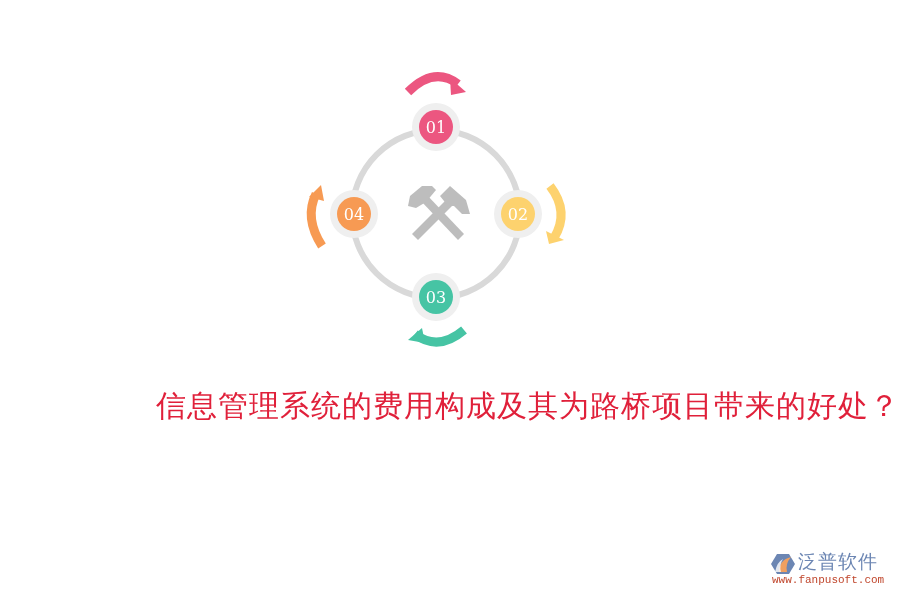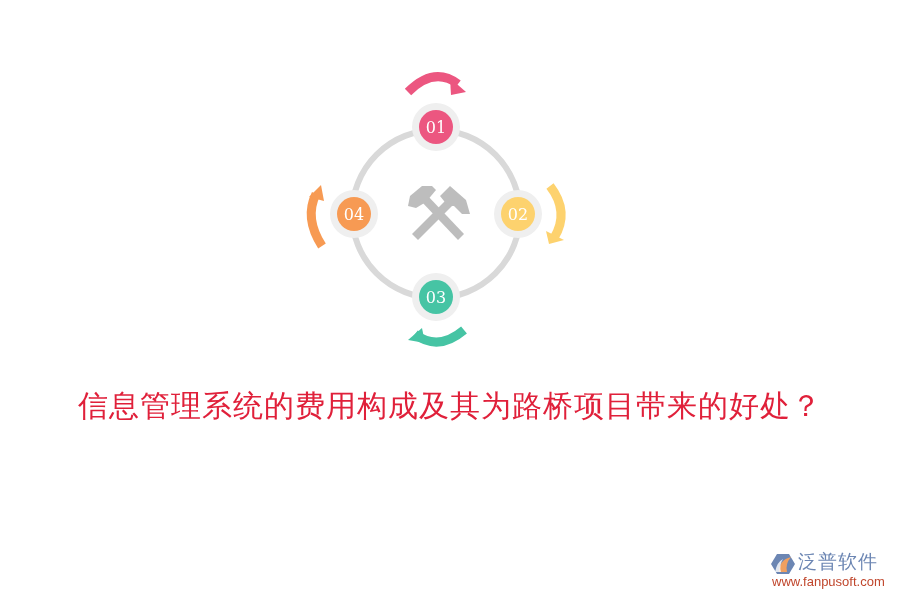--- a/index.html
+++ b/index.html
@@ -9,7 +9,7 @@
   }
   .diagram { position: absolute; left: 18px; top: 0; width: 900px; height: 380px; }
   .title {
-    position: absolute; left: 0; width: 900px; top: 386px; text-align: center;
+    position: absolute; left: 0; width: 900px; top: 386px; text-align: right;
     font-family: "DejaVu Serif", "Liberation Serif", serif;
     font-size: 30px; color: #e0203a; letter-spacing: 1px; line-height: 40px;
   }

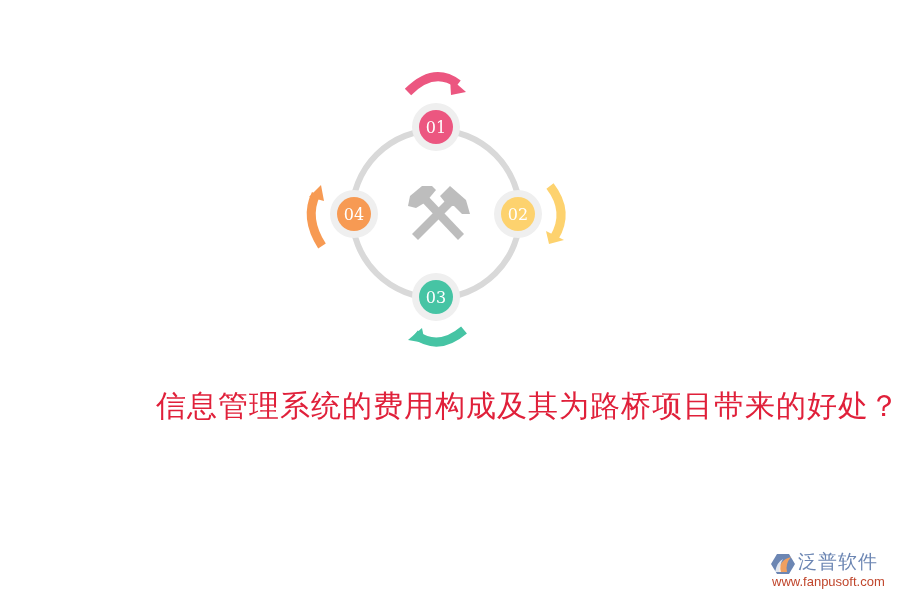--- a/index.html
+++ b/index.html
@@ -19,8 +19,8 @@
     font-size: 19px; color: #6c86b3; letter-spacing: 1px; white-space: nowrap;
   }
   .logo-url {
-    position: absolute; left: 6px; top: 25px; font-family: Liberation Sans, sans-serif;
-    font-size: 13px; color: #c0462c; white-space: nowrap;
+    position: absolute; left: 6px; top: 25px; font-family: Liberation Mono, monospace;
+    font-size: 11px; color: #c0462c; white-space: nowrap;
   }
   .logo-mark { position: absolute; left: 3px; top: 3px; }
   .node-label { font-family: "DejaVu Serif", "Liberation Serif", serif; font-size: 16px; fill: #ffffff; }

